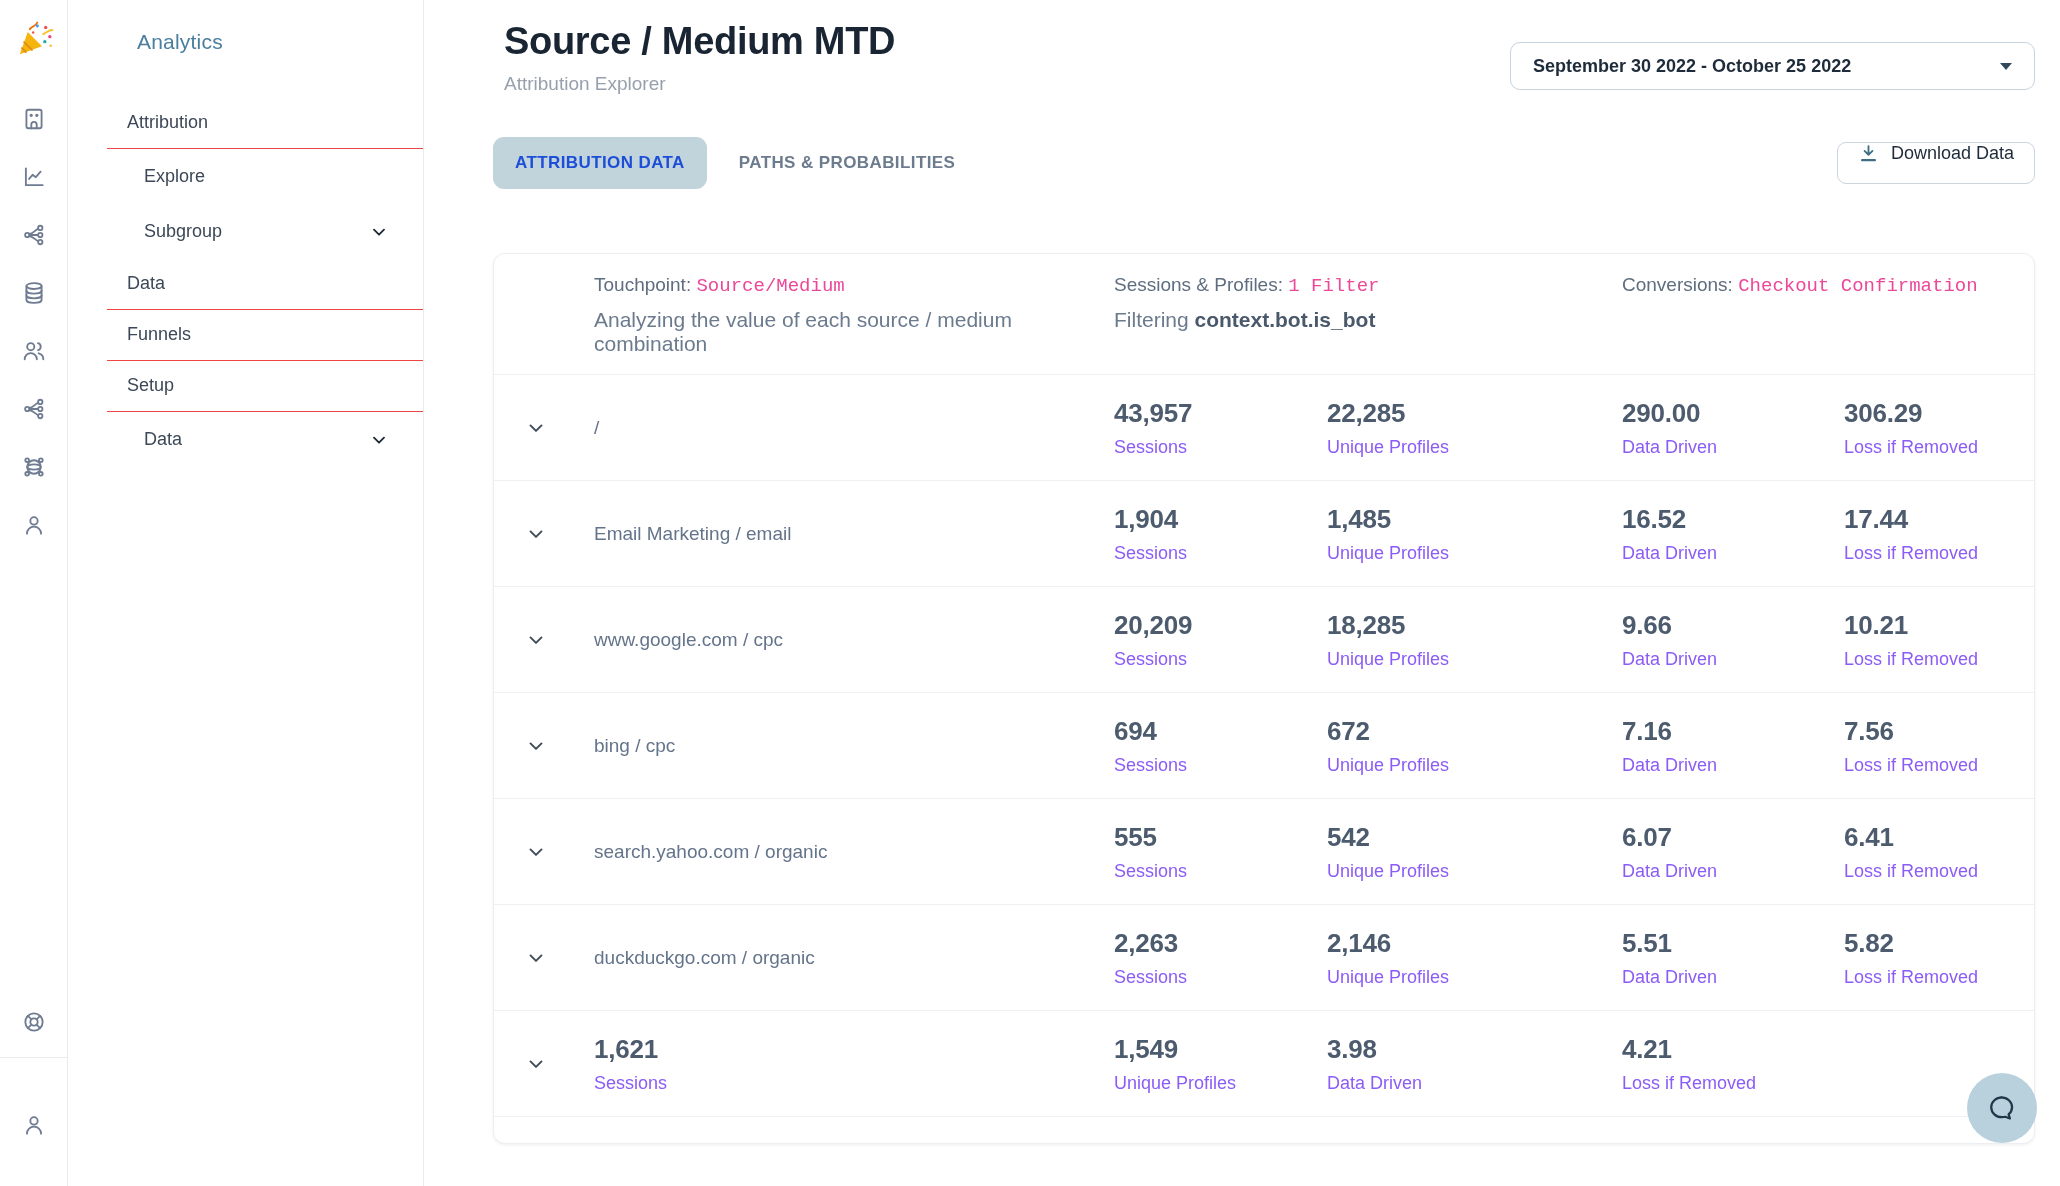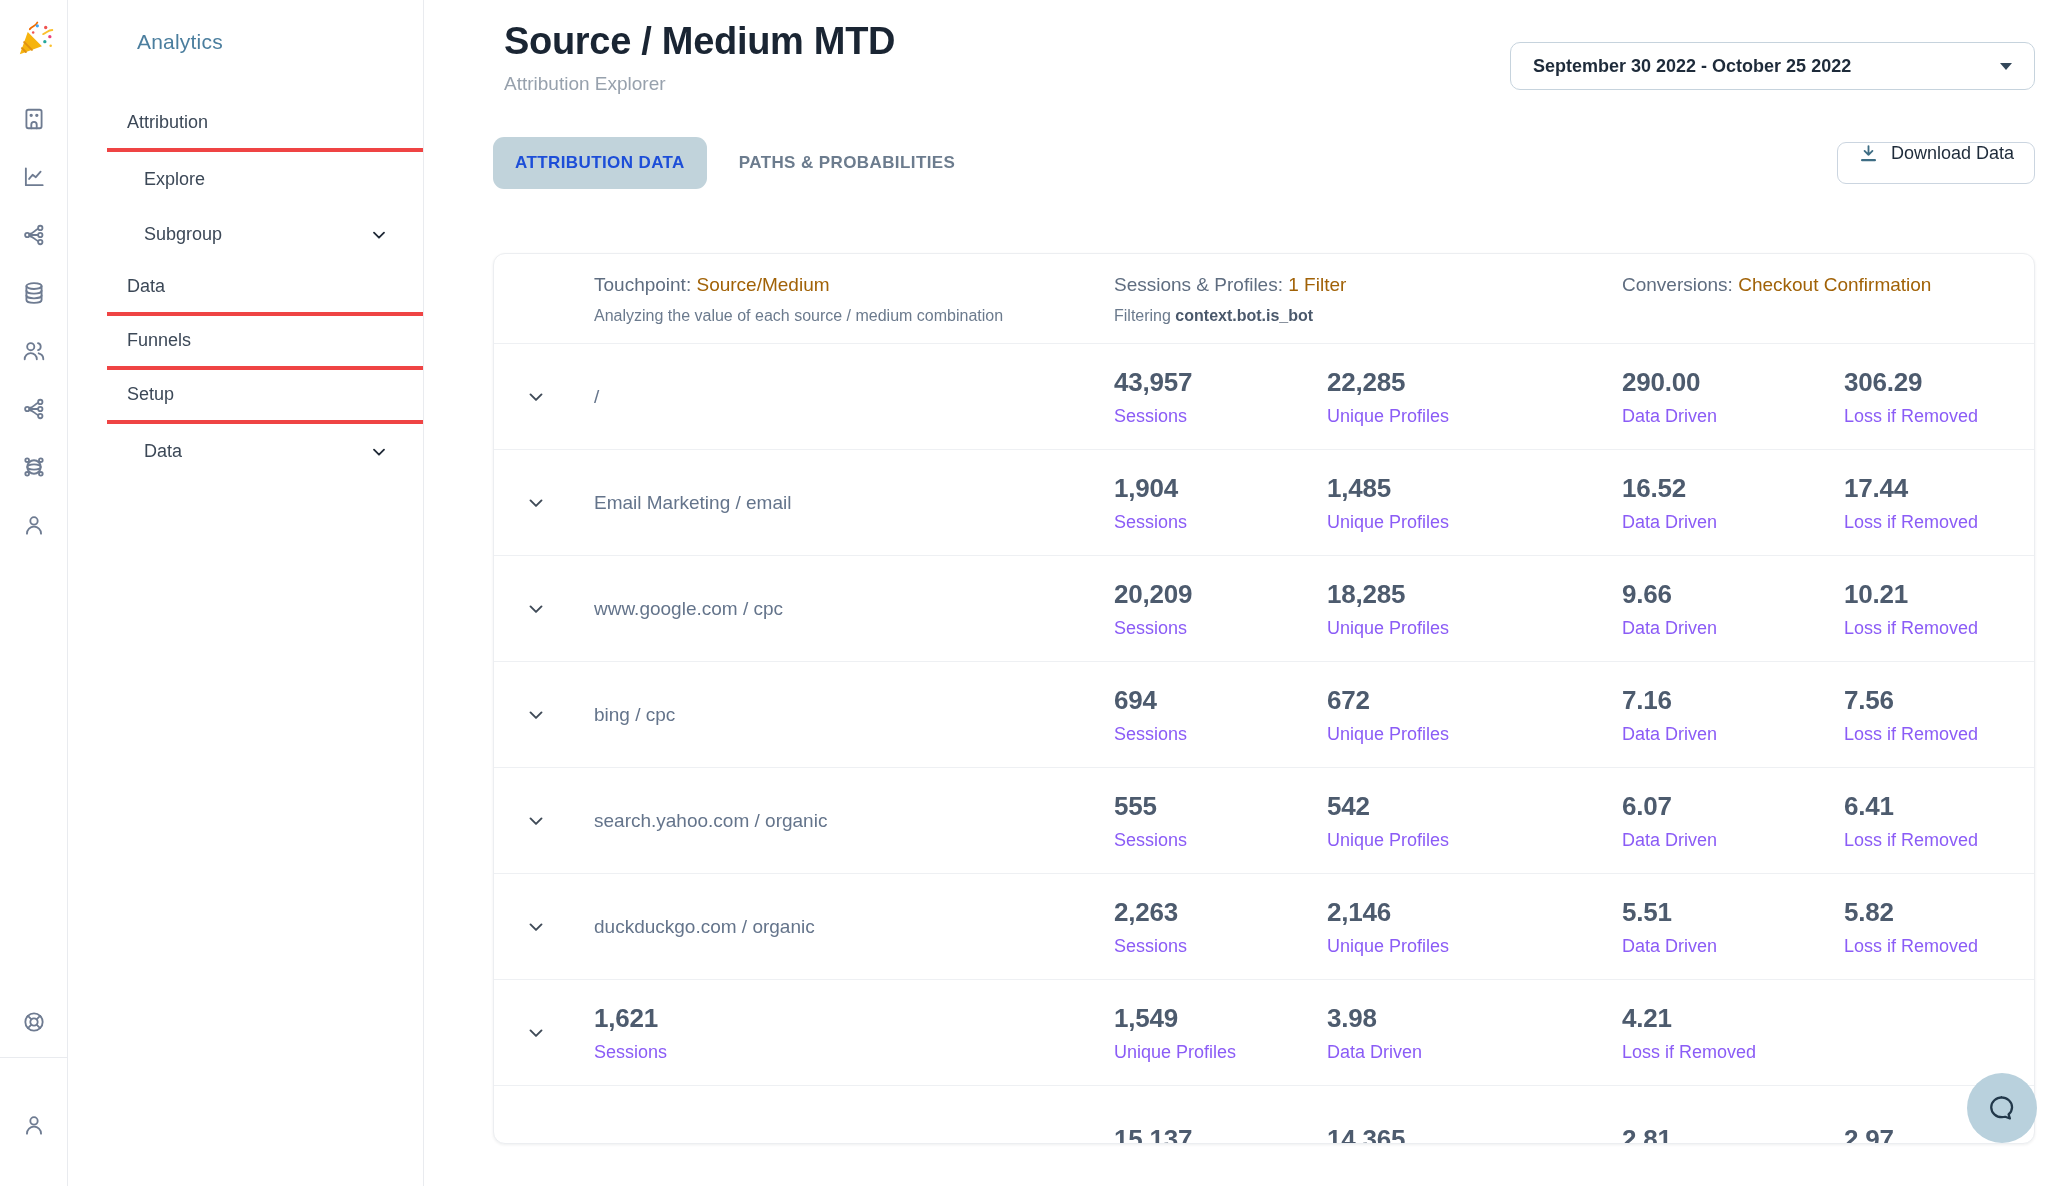--- a/index.html
+++ b/index.html
@@ -23,7 +23,7 @@
   .sidebar { width:317px; flex:0 0 317px; border-right:1px solid #e9ebef; background:#fff; }
   .side-title { padding:30px 0 0 30px; font-size:21px; color:#4b7e9e; letter-spacing:.2px; }
   .nav { margin-top:48px; }
-  .nav-header { font-size:18px; color:#3c4857; padding:10px 20px 15px; border-bottom:4px solid #ef4444; cursor:pointer; }
+  .nav-header { font-size:18px; color:#3c4857; padding:10px 20px 15px; border-bottom:1px solid #ef4444; cursor:pointer; }
   .nav-section { margin-bottom:4px; }
   .nav-item { display:flex; align-items:center; justify-content:space-between;
     font-size:18px; color:#3c4857; padding:17px 34px 17px 37px; cursor:pointer; }

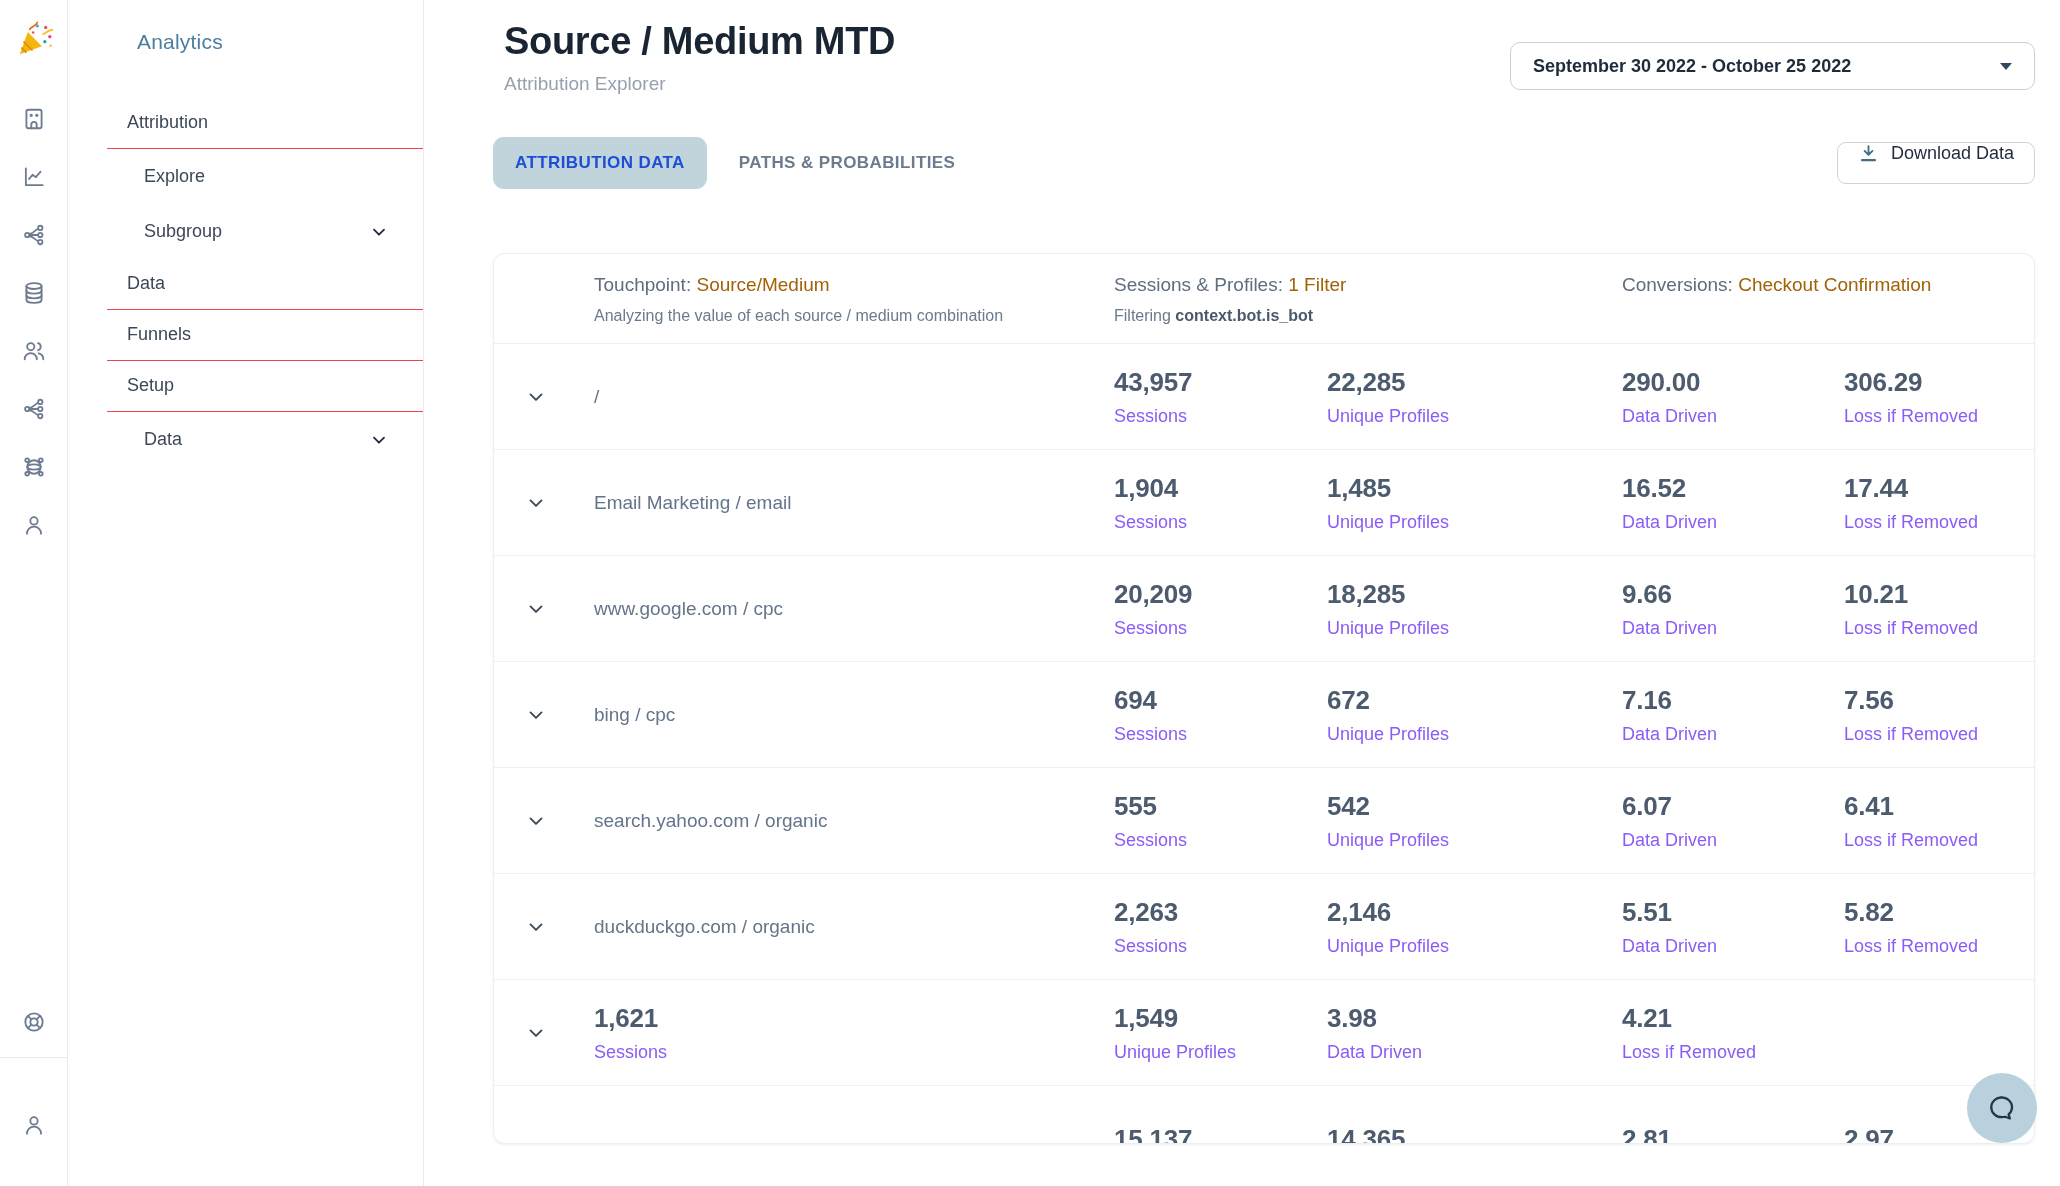--- a/index.html
+++ b/index.html
@@ -64,7 +64,7 @@
   .meta-b2 { grid-column:3 / 5; }
   .meta-b3 { grid-column:5 / 7; }
   .meta-line1 { font-size:19px; color:#5f6d80; }
-  .meta-line1 .val { color:#a16207; cursor:pointer; }
+  .meta-line1 .val { color:#ec4899; cursor:pointer;font-family:Liberation Mono, monospace; }
   .meta-line2 { font-size:16px; color:#6b7a8d; margin-top:11px; }
   .meta-line2 b { color:#4a586b; }
 

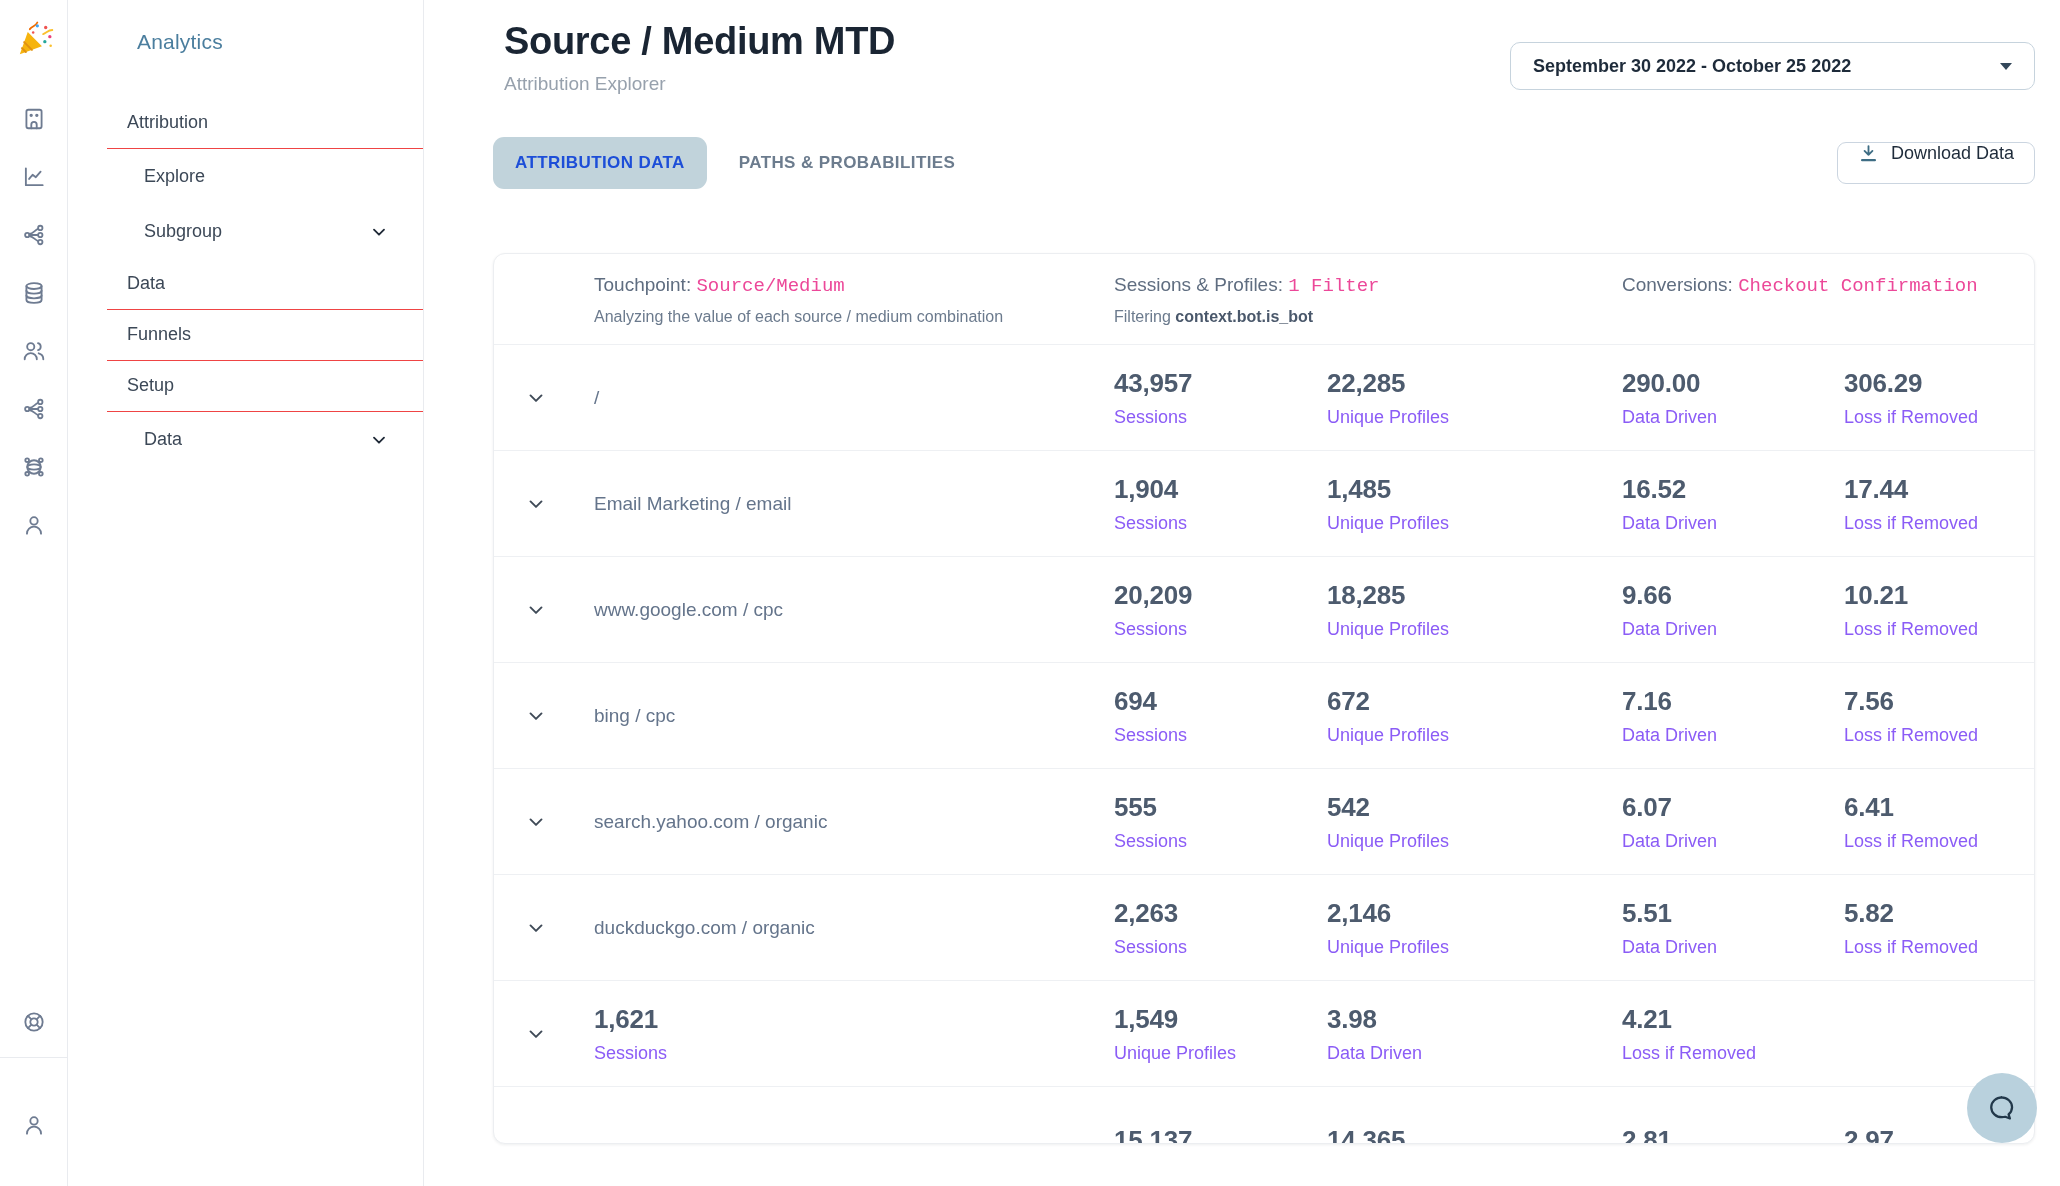--- a/index.html
+++ b/index.html
@@ -65,7 +65,7 @@
   .meta-b3 { grid-column:5 / 7; }
   .meta-line1 { font-size:19px; color:#5f6d80; }
   .meta-line1 .val { color:#ec4899; cursor:pointer;font-family:Liberation Mono, monospace; }
-  .meta-line2 { font-size:16px; color:#6b7a8d; margin-top:11px; }
+  .meta-line2 { font-size:21px; color:#6b7a8d; margin-top:11px; }
   .meta-line2 b { color:#4a586b; }
 
   .t-row { height:106px; align-items:center; border-bottom:1px solid #eef0f3; cursor:pointer; }

